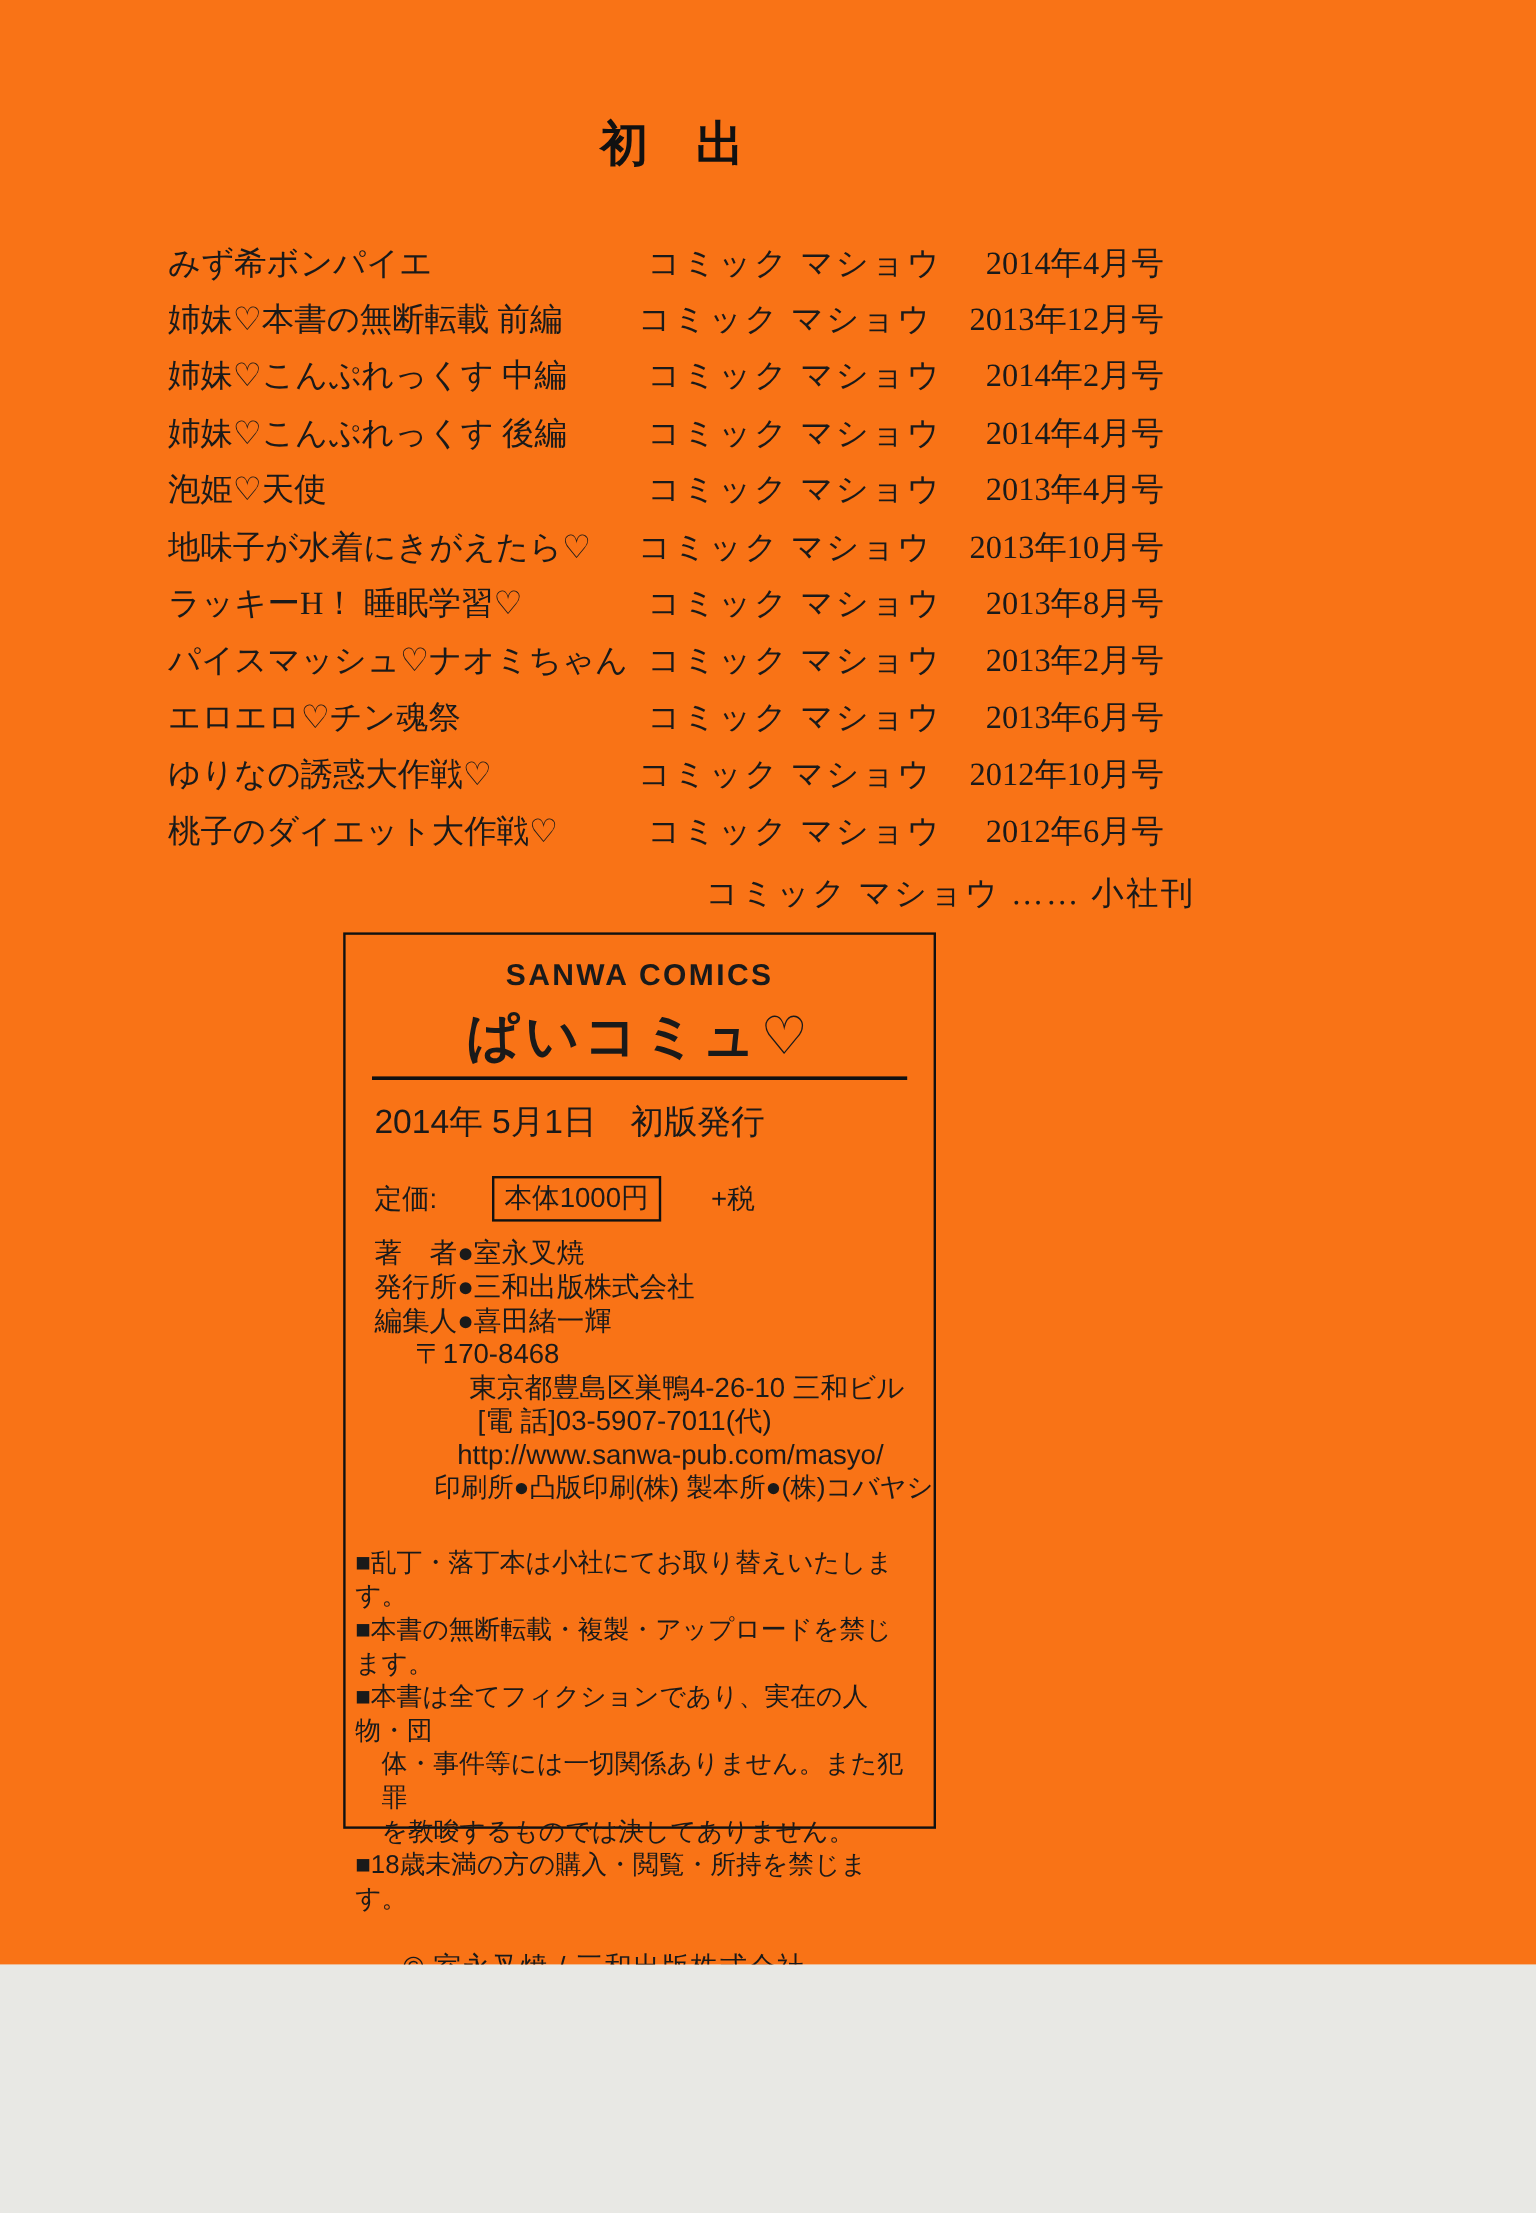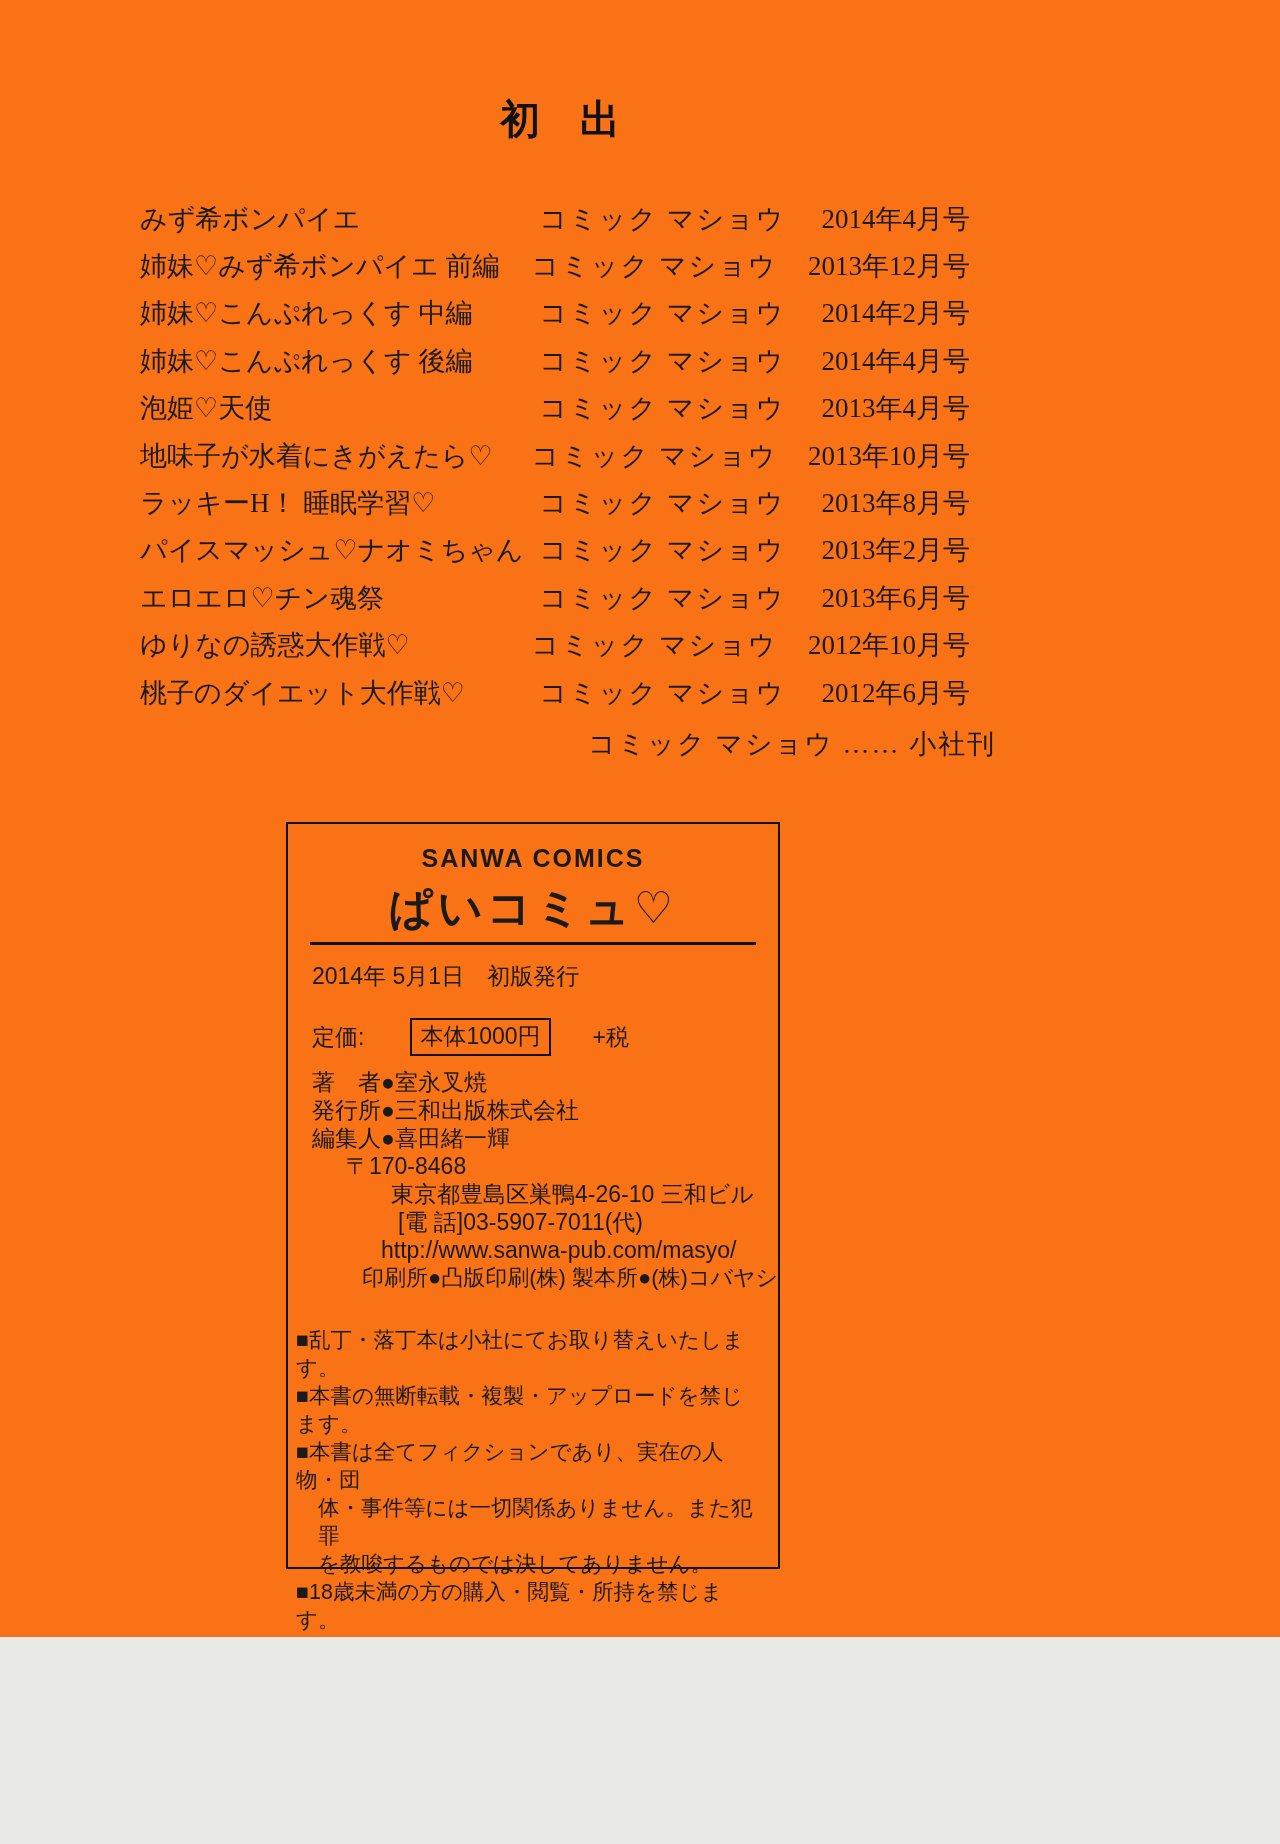--- a/index.html
+++ b/index.html
@@ -63,7 +63,7 @@
       <span class="d">2014年4月号</span>
     </div>
     <div class="pub-row">
-      <span class="t">姉妹♡みず希ボンパイエ 前編</span>
+      <span class="t">姉妹♡本書の無断転載 前編</span>
       <span class="m">コミック マショウ</span>
       <span class="d">2013年12月号</span>
     </div>

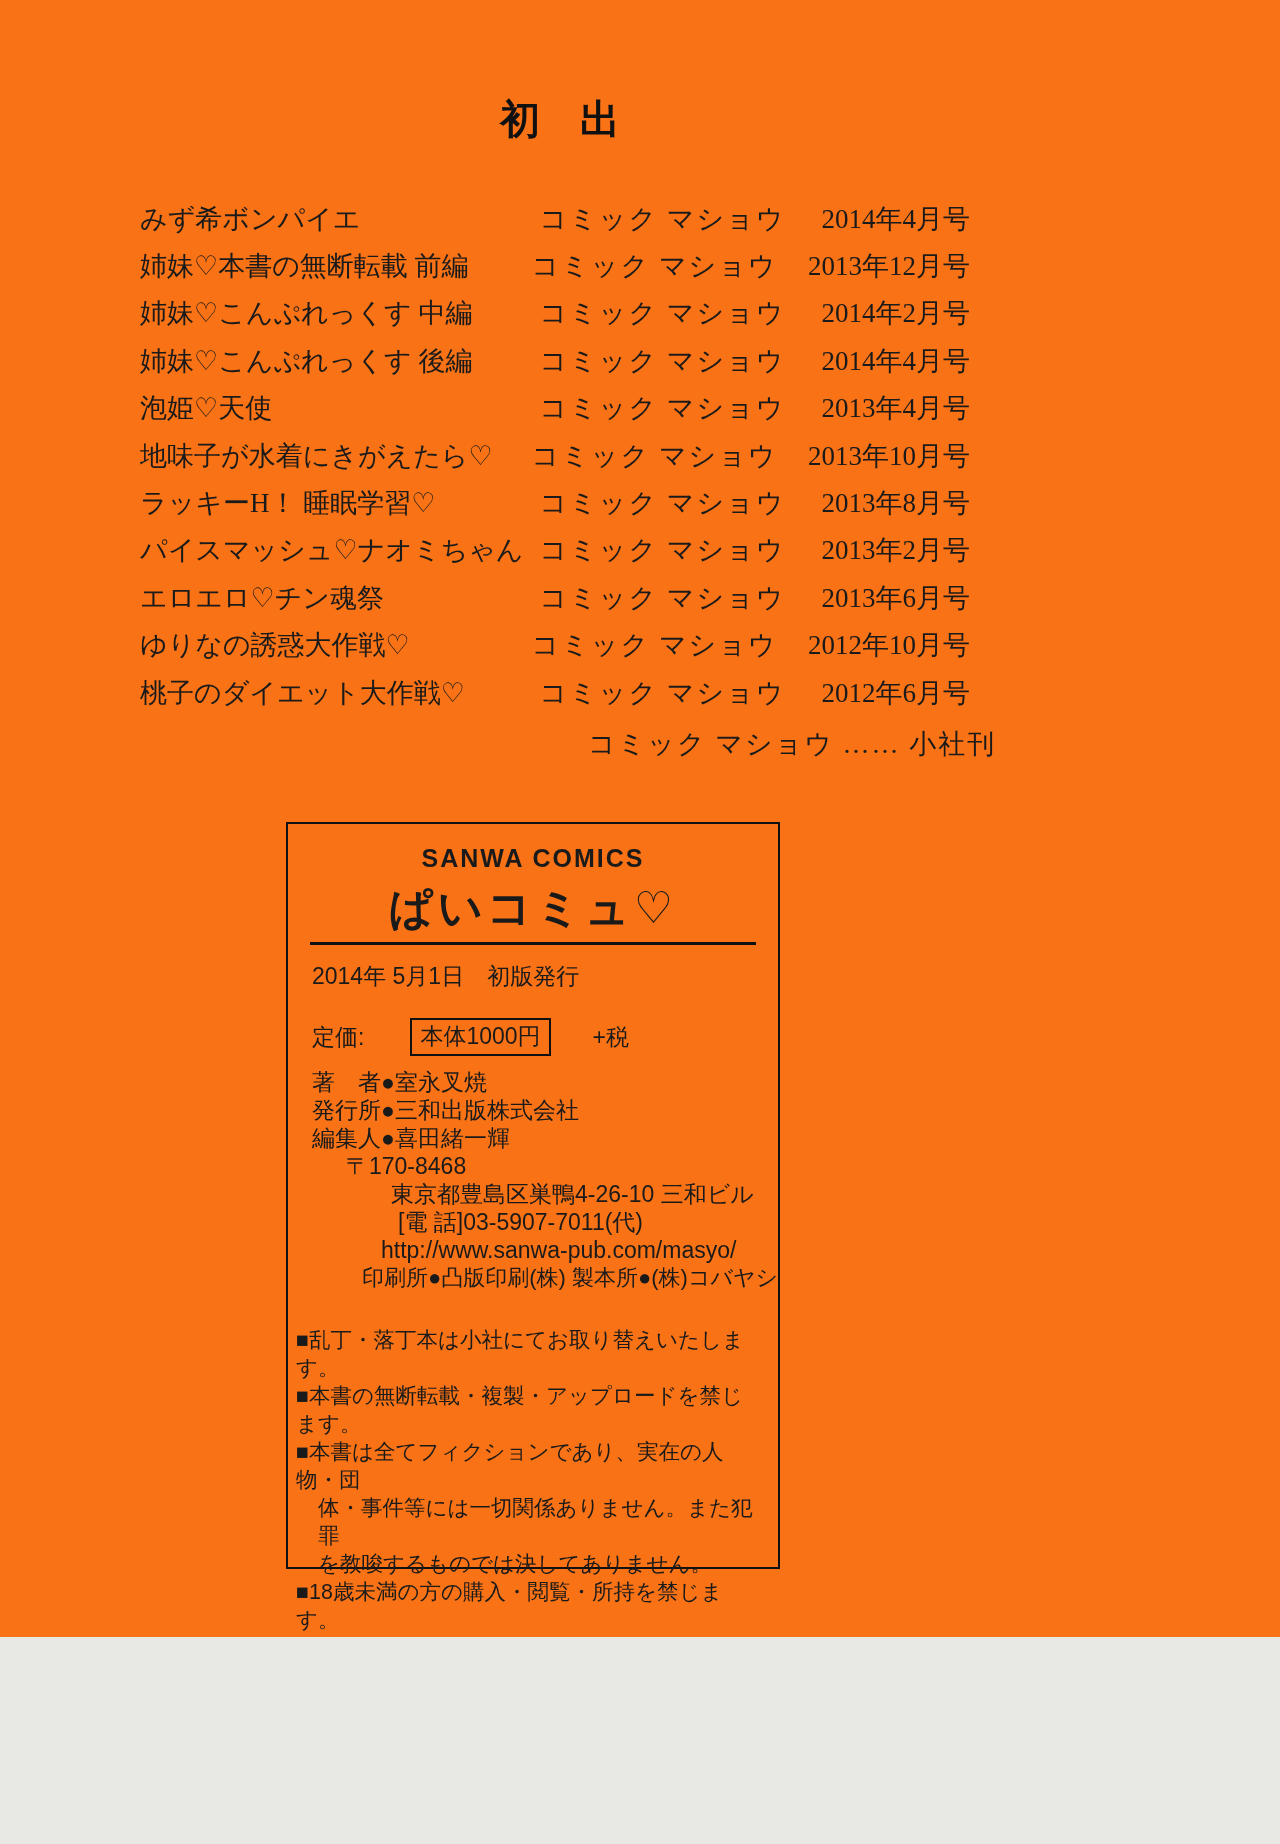--- a/index.html
+++ b/index.html
@@ -24,7 +24,7 @@
   }
   
   .colophon {
-    position:absolute; left:286px; top:822px; width:494px; height:747px;
+    position:absolute; left:286px; top:777px; width:494px; height:747px;
     border:2.5px solid #111;
     font-family:"Liberation Sans","DejaVu Sans",sans-serif;
   }

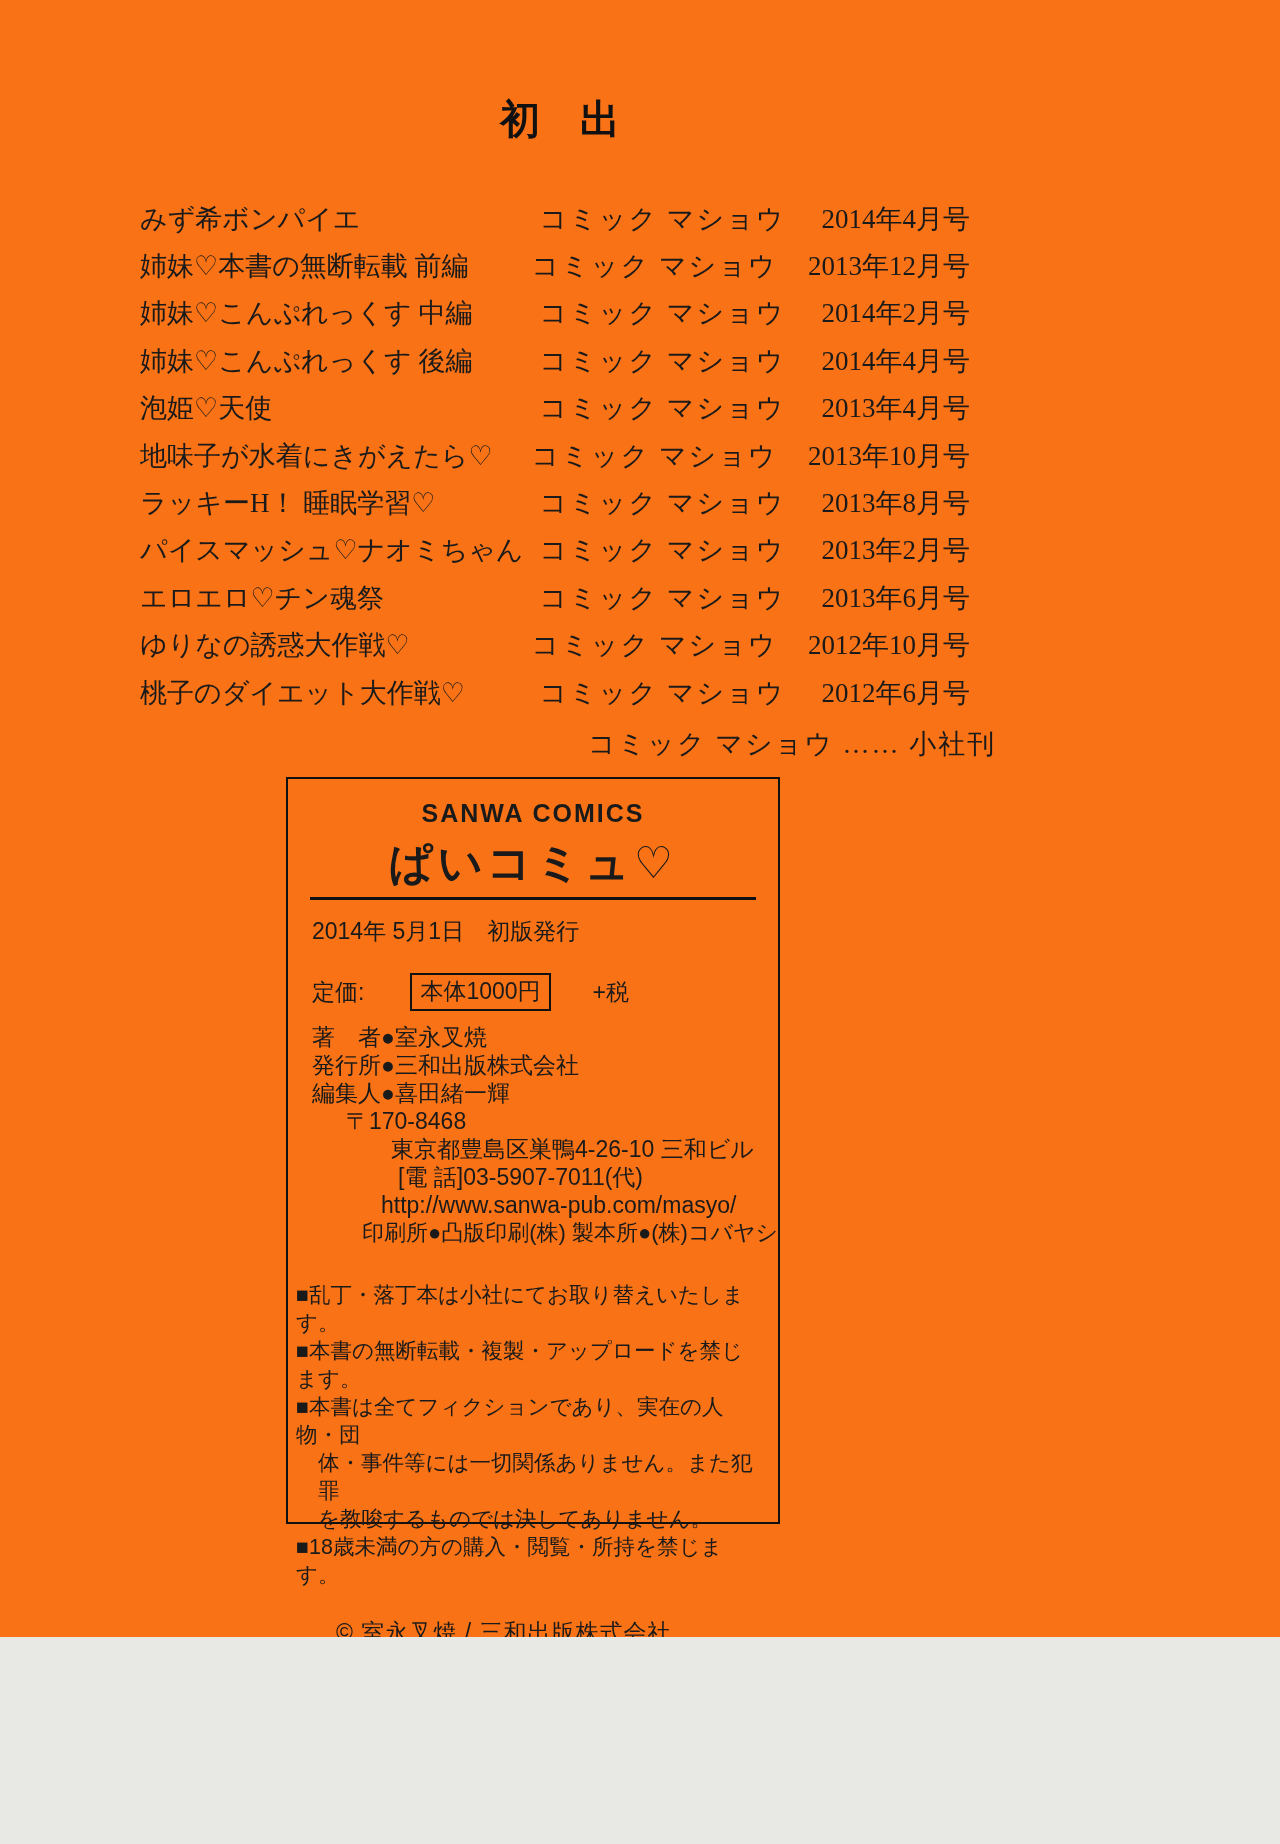--- a/index.html
+++ b/index.html
@@ -34,7 +34,7 @@
     font-family:"Liberation Serif","DejaVu Serif",serif; letter-spacing:4px;
   }
   .title-rule { margin:4px 22px 0 22px; border-bottom:3px solid #111; }
-  .edition { margin:16px 0 0 24px; font-size:23px; }
+  .edition { margin:16px 0 0 24px; font-size:28px; }
   .price-line { margin:26px 0 0 24px; font-size:23px; display:flex; align-items:center;gap:40px; }
   .price-box { display:inline-block; border:2px solid #111; padding:1px 8px 2px 8px; margin:0 2px 0 6px; }
   .credits { margin:12px 0 0 24px; font-size:23px; line-height:28px; }

